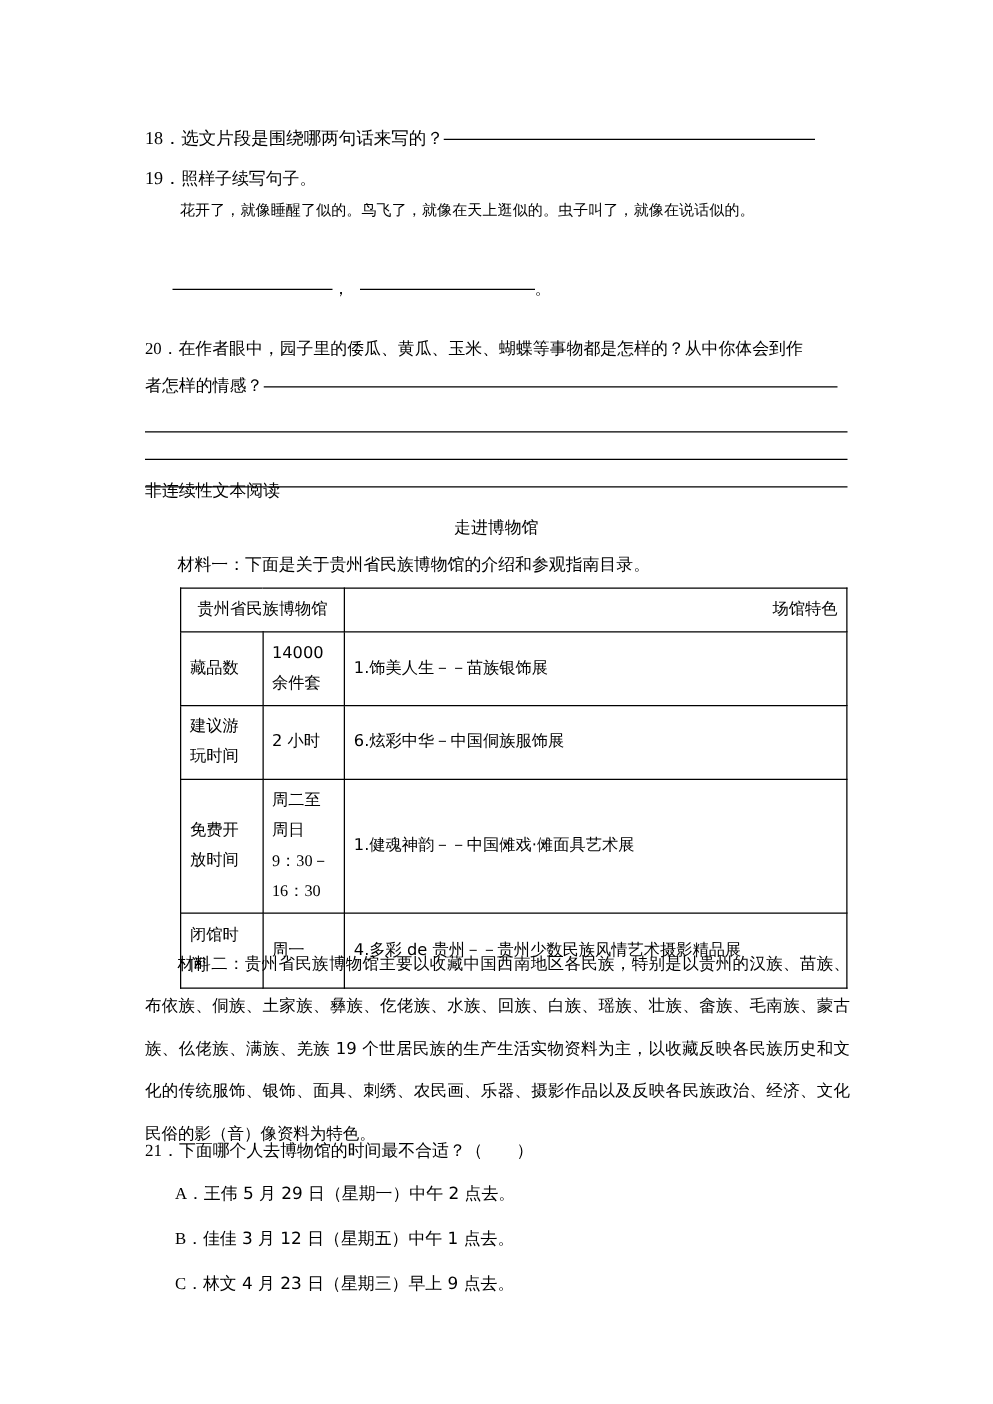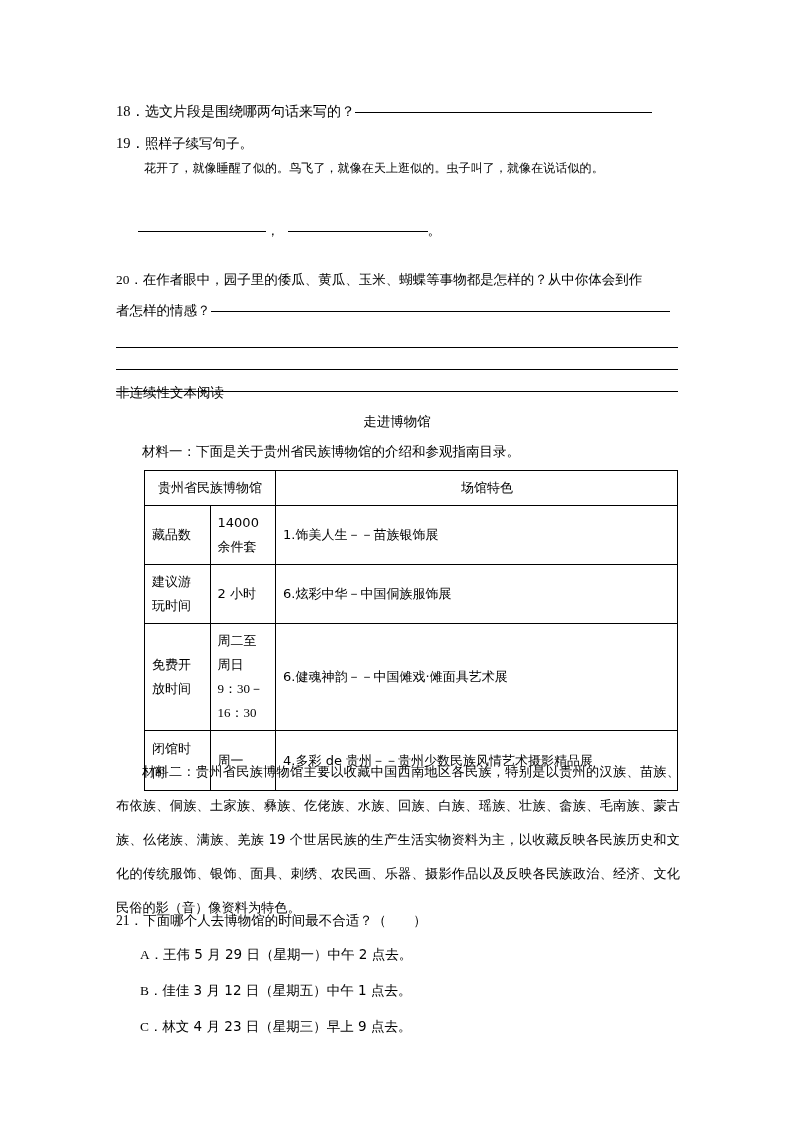--- a/index.html
+++ b/index.html
@@ -97,7 +97,7 @@
   #info-table .col-b { width: 150px; }
   #info-table .col-c { width: 292px; }
   #info-table .hdr-left  { text-align: center; }
-  #info-table .hdr-right { text-align: center; padding-left: 28px; }
+  #info-table .hdr-right { text-align: right; padding-left: 28px; }
   #info-table .r-tall { height: 54px; }
   #info-table .r-tall2 { height: 66px; }
   #info-table .r-tall3 { height: 60px; }

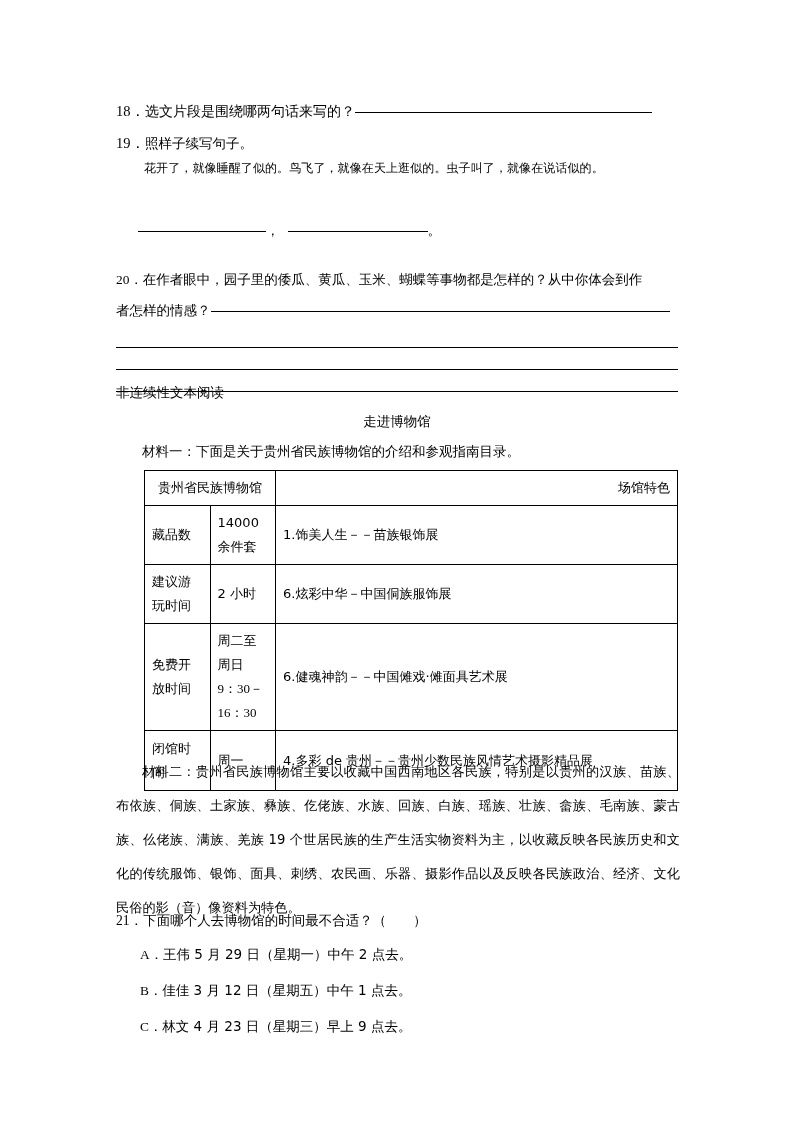--- a/index.html
+++ b/index.html
@@ -172,7 +172,7 @@
         <div>周二至周日</div>
         <div class="mono-time">9：30－16：30</div>
       </td>
-      <td class="col-c">6.健魂神韵－－中国傩戏·傩面具艺术展</td>
+      <td class="col-c">1.健魂神韵－－中国傩戏·傩面具艺术展</td>
     </tr>
     <tr class="r-tall3">
       <td class="col-a">闭馆时间</td>

